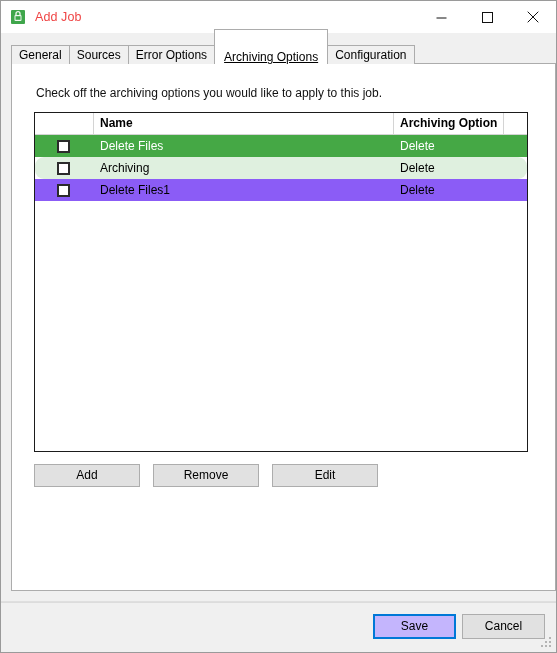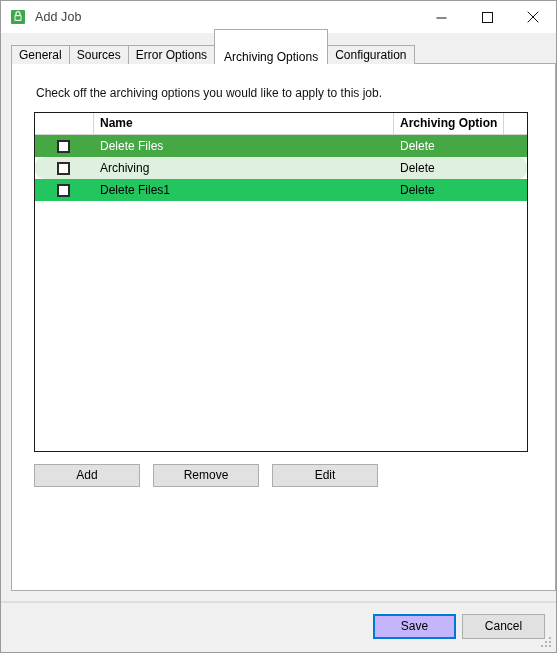--- a/index.html
+++ b/index.html
@@ -46,7 +46,7 @@
   }
   .title-text {
     font-size: 12.5px;
-    color: #404040;
+    color: #ef4444;
     letter-spacing: 0.1px;
   }
   .win-buttons {

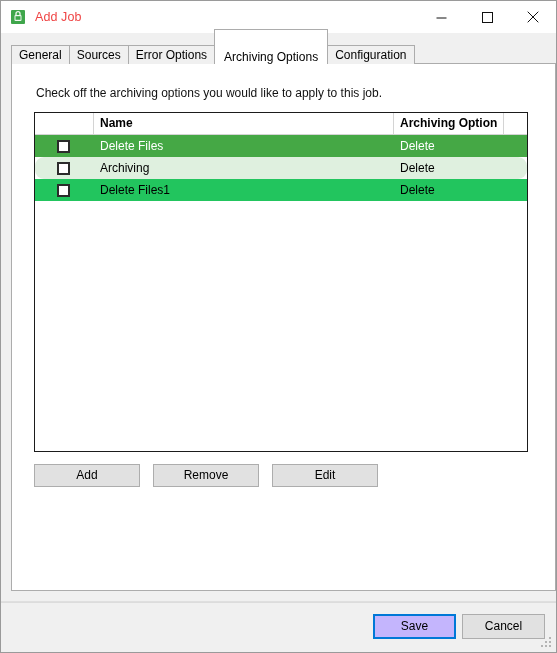--- a/index.html
+++ b/index.html
@@ -101,6 +101,7 @@
     position: relative;
     z-index: 4;
     padding: 17px 9px;
+    text-decoration: underline;
   }
 
   

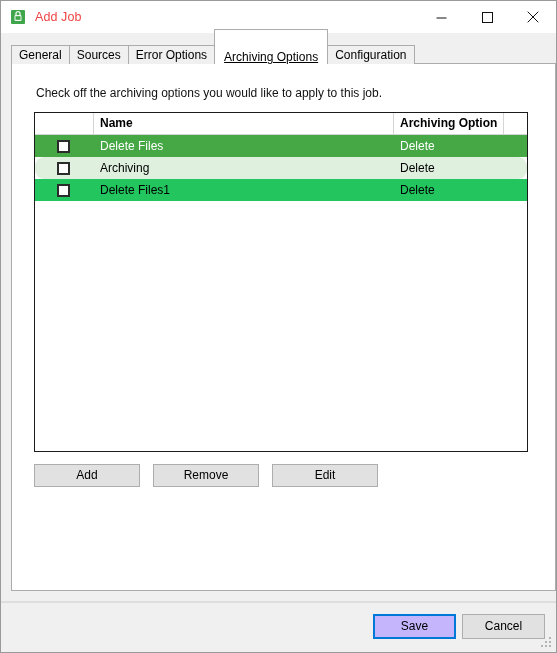--- a/index.html
+++ b/index.html
@@ -162,7 +162,7 @@
     height: 22px;
     box-sizing: border-box;
     align-items: center;
-    background: #22c55e;
+    background: #8b5cf6;
   }
   .grid-row.alt { background: #dff0df; border-radius: 9px; }
   .grid-row.selected { background: #45a845; color: #ffffff; }

